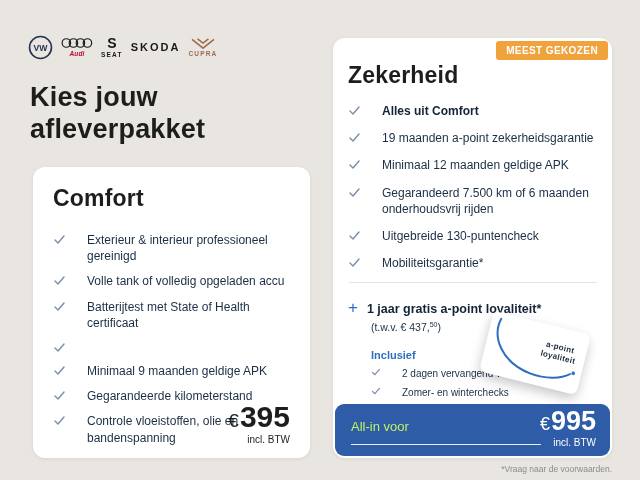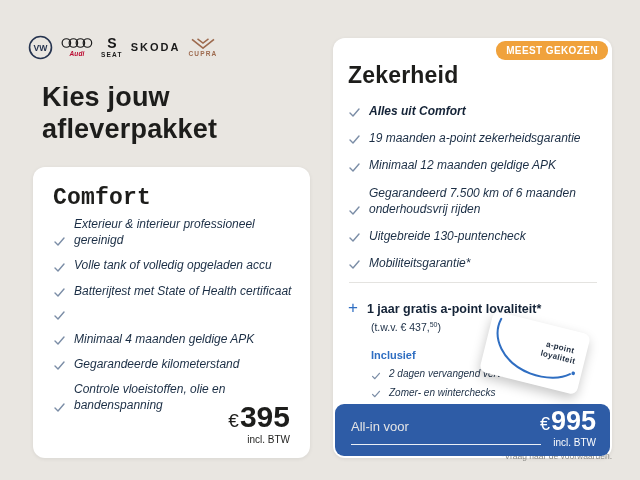--- a/index.html
+++ b/index.html
@@ -64,7 +64,7 @@
     position:absolute; top:3px; right:4px;
     background:#f0a23c; color:#ffffff;
     font-size:10px; font-weight:700; letter-spacing:0.4px;
-    padding:4px 10px 4px; border-radius:9px;
+    padding:4px 10px 4px; border-radius:3px;
   }
 
   

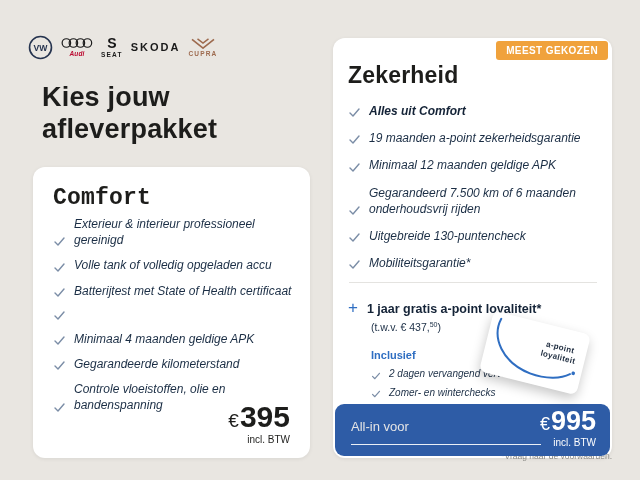--- a/index.html
+++ b/index.html
@@ -27,7 +27,6 @@
     position:absolute; left:30px; top:82px;
     font-size:27px; line-height:1.18; font-weight:600; color:#1d1d1b;
     letter-spacing:0.2px;
-    margin-left:12px;
   }
 
   

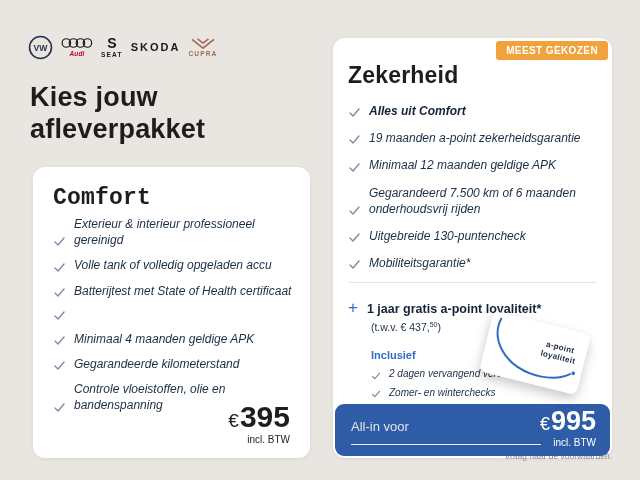--- a/index.html
+++ b/index.html
@@ -43,8 +43,8 @@
 
   
   .check-row {
-    display:flex; align-items:flex-end; gap:8px;
-    font-size:12px; line-height:1.35; color:#1b2e45; font-weight:500;font-style:italic;
+    display:flex; align-items:flex-start; gap:21px;
+    font-size:12px; line-height:1.35; color:#1b2e45; font-weight:500;
   }
   .comfort-card .check-row { margin-bottom:9px; padding-right:4px; }
   .zekerheid-card .check-row { margin-bottom:11px; padding-right:6px; }

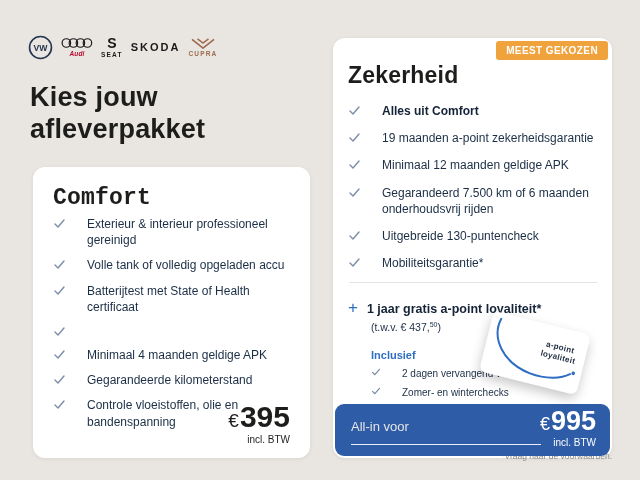--- a/index.html
+++ b/index.html
@@ -38,7 +38,7 @@
   .zekerheid-card { left:333px; top:38px; width:279px; height:420px; padding:16px 12px 14px 15px; }
 
   .card-title { font-size:23px; font-weight:700; color:#1d1d1b; letter-spacing:0.2px; }
-  .comfort-card .card-title { margin-bottom:5px;font-family:Liberation Mono, monospace; }
+  .comfort-card .card-title { margin-bottom:20px; }
   .zekerheid-card .card-title { margin-bottom:14px; margin-top:8px; }
 
   

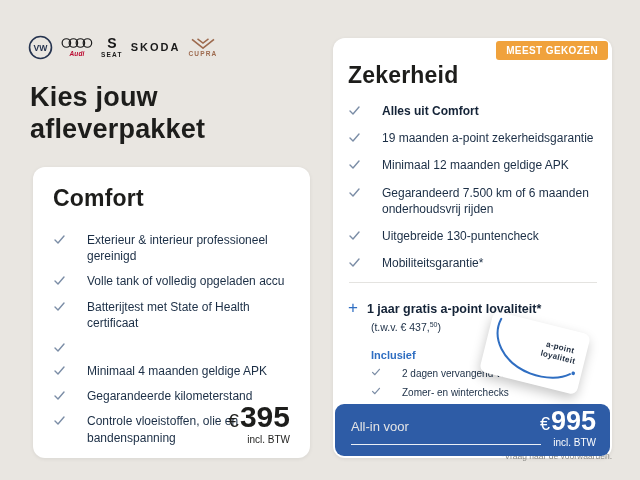--- a/index.html
+++ b/index.html
@@ -197,7 +197,7 @@
               <path d="M2 7 L5 10 L11 3" fill="none" stroke="#7b8da6" stroke-width="1.4" stroke-linecap="round" stroke-linejoin="round"></path>
             </svg>
           </span>
-          <span class="check-text">Minimaal 4 maanden geldige APK</span>
+          <span class="check-text">Minimaal 9 maanden geldige APK</span>
         </div>
 
         <div class="check-row">

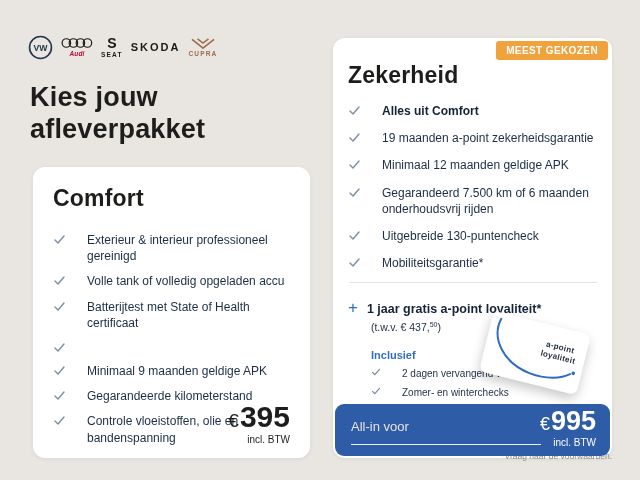--- a/index.html
+++ b/index.html
@@ -98,7 +98,7 @@
     position:absolute; left:2px; right:2px; bottom:2px; height:52px;
     background:#2e5ca6; border-radius:9px; z-index:2;
   }
-  .footer-label { position:absolute; left:16px; top:15px; font-size:13px; font-weight:500; color:#e5e5e5; }
+  .footer-label { position:absolute; left:16px; top:15px; font-size:13px; font-weight:500; color:#bef264; }
   .footer-line { position:absolute; left:16px; bottom:11px; width:190px; height:1px; background:rgba(255,255,255,0.9); }
   .footer-price { position:absolute; right:14px; top:4px; font-size:27px; font-weight:700; color:#ffffff; line-height:1; }
   .footer-price .euro { font-size:18px; font-weight:400; margin-right:1px; }

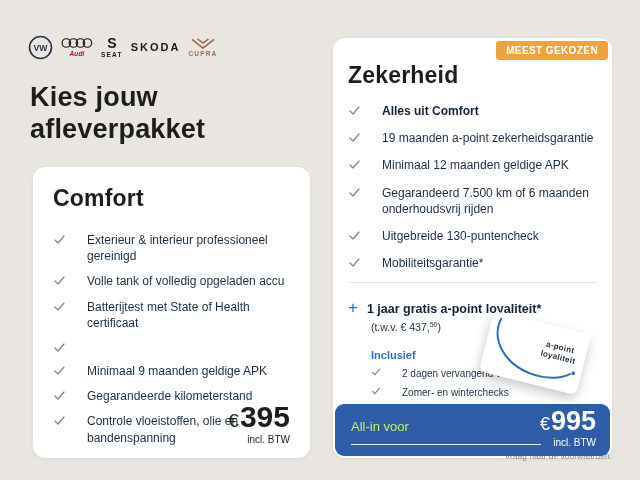--- a/index.html
+++ b/index.html
@@ -106,7 +106,7 @@
 
   
   .footnote {
-    position:absolute; right:28px; top:451px;
+    position:absolute; right:28px; top:464px;
     font-size:8.5px; color:#8b8b86; font-weight:500;
   }
 </style>

